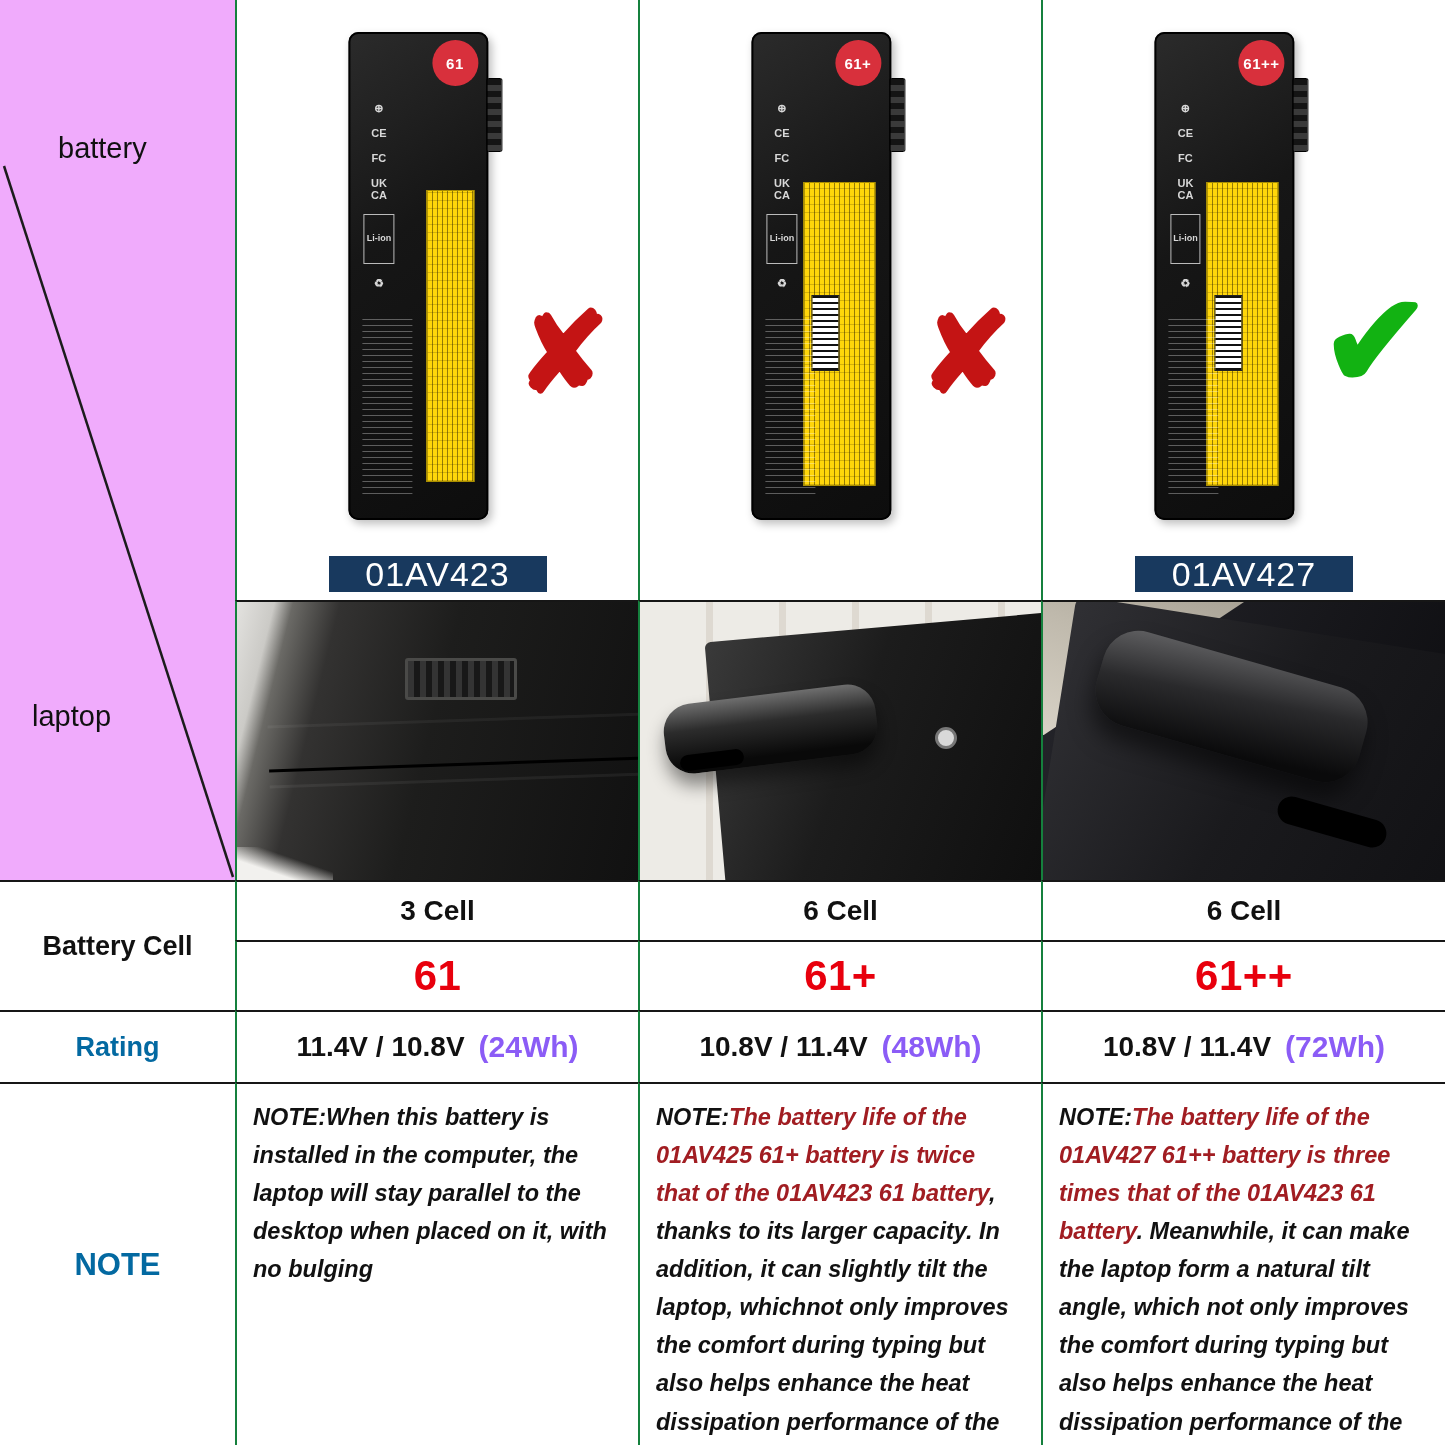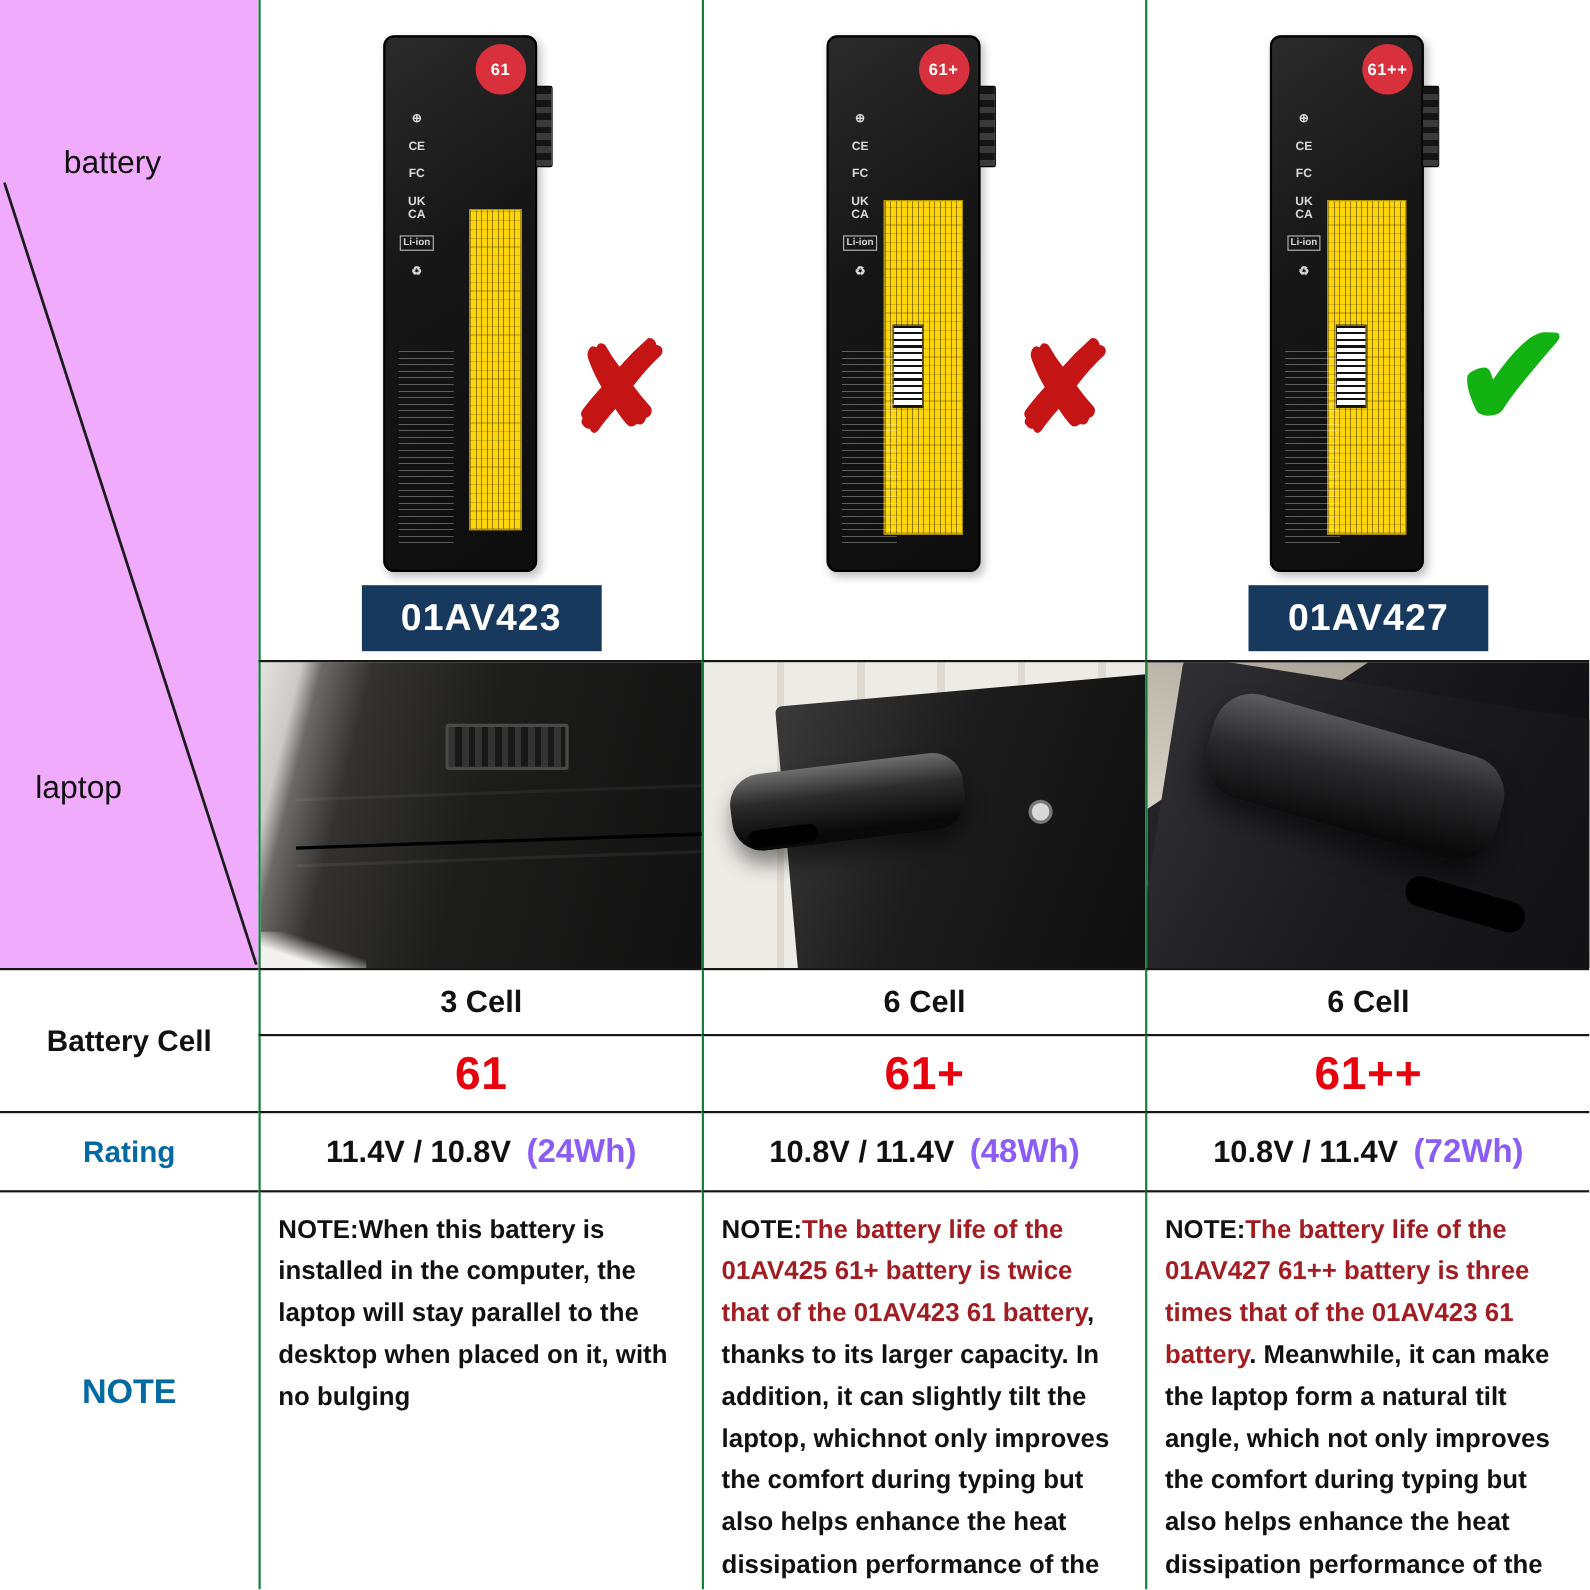--- a/index.html
+++ b/index.html
@@ -41,7 +41,7 @@
   .bat-marks { position: absolute; top: 70px; left: 14px; width: 34px;
     display: flex; flex-direction: column; gap: 13px; align-items: center;
     color: #d8d8d8; font-size: 11px; font-weight: bold; text-align: center; line-height: 1.1; }
-  .bat-marks .boxed { border: 1px solid #bbb; padding: 1px 2px; font-size: 9px; }
+  .bat-marks .boxed { border: 1px solid #bbb; padding: 19px 2px; font-size: 9px; }
   .bat-label { position: absolute; right: 14px; top: 158px; width: 48px; height: 292px;
     background-color: #ffd60a;
     background-image: repeating-linear-gradient(90deg, rgba(45,33,0,.5) 0 1px, transparent 1px 5px),

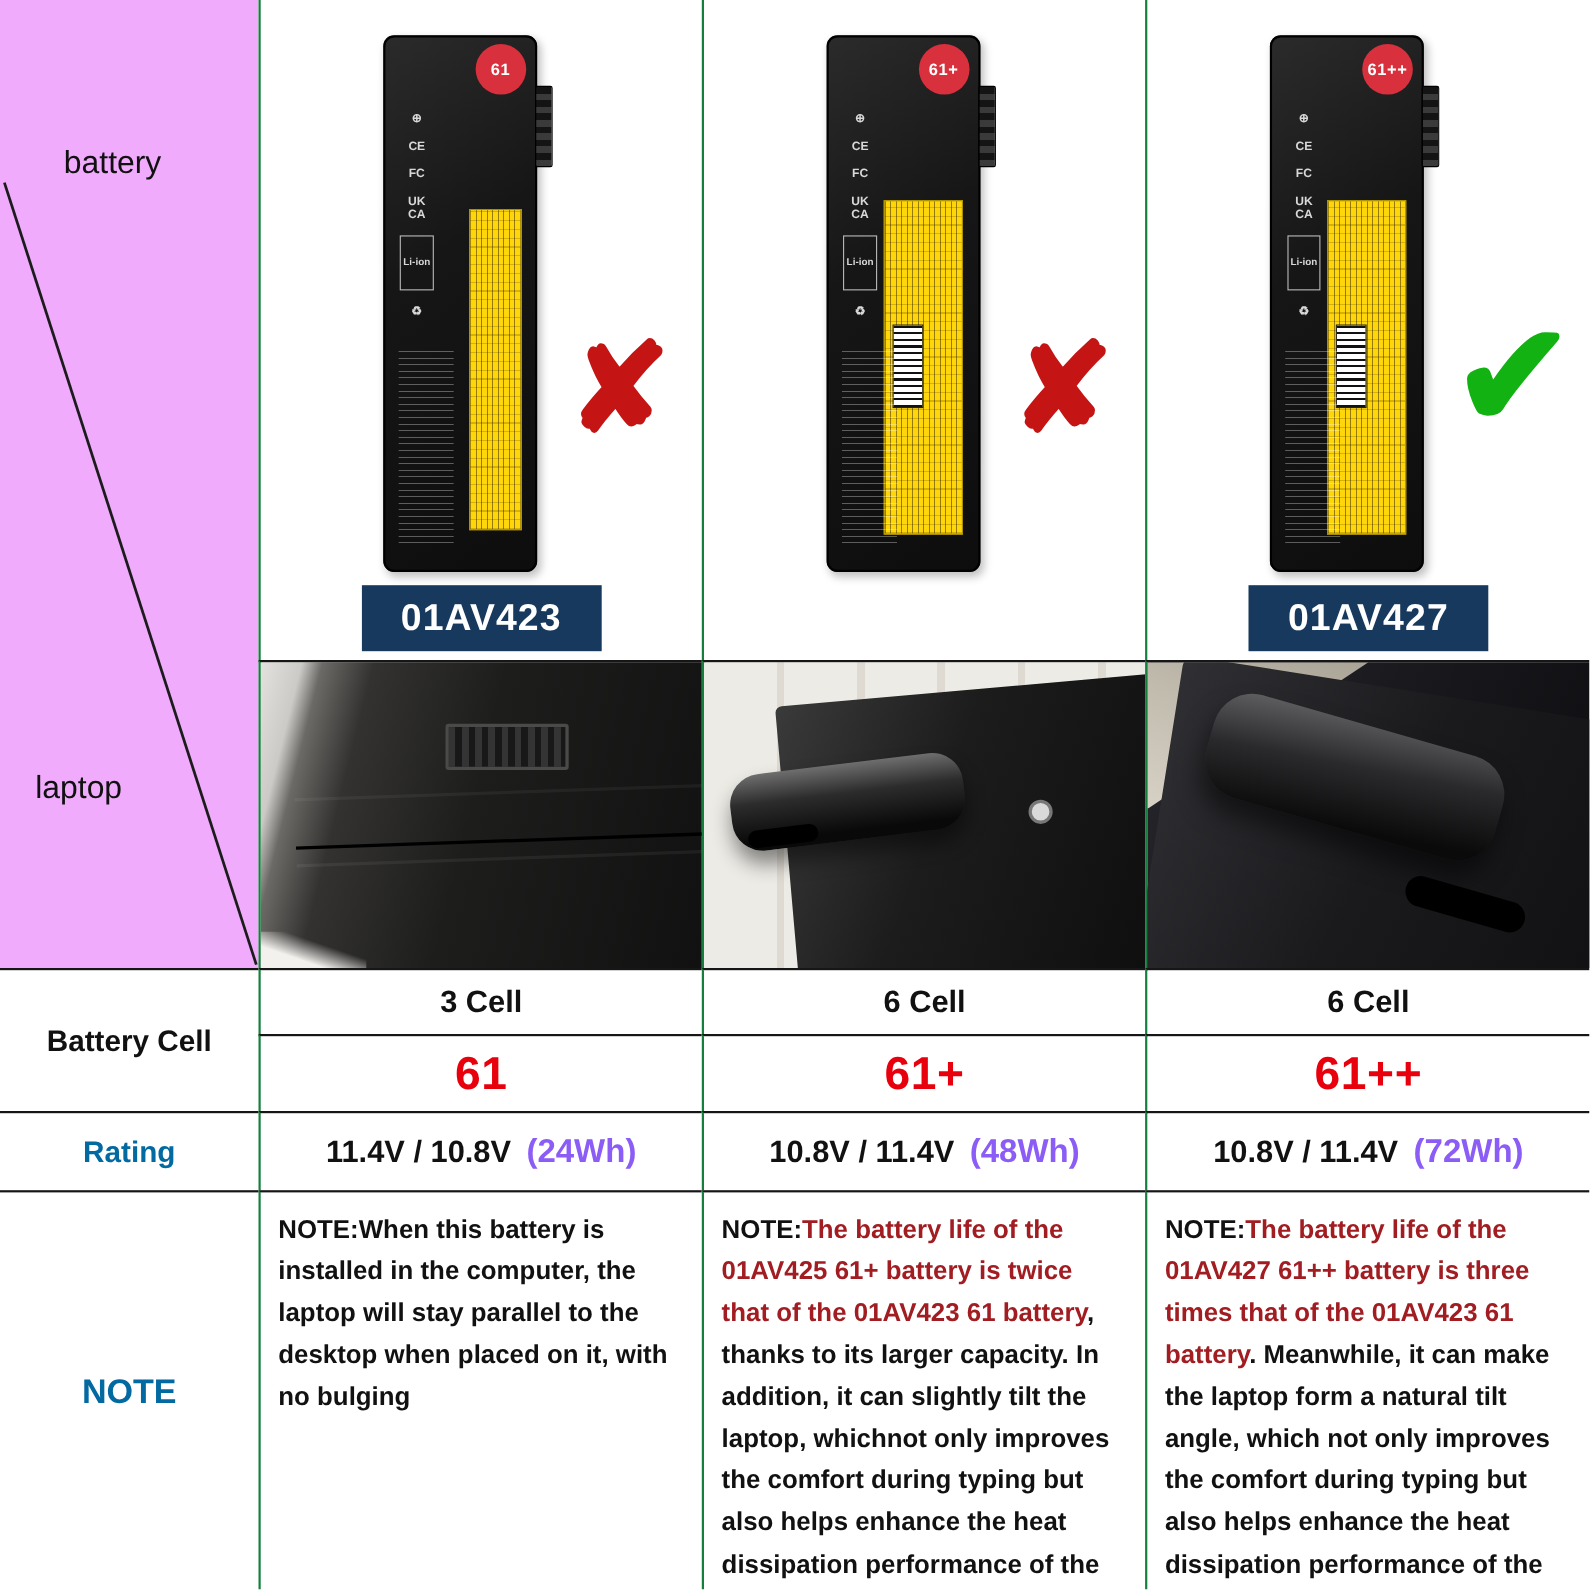--- a/index.html
+++ b/index.html
@@ -55,8 +55,8 @@
   .verdict { position: absolute; top: 298px; right: 28px; font-size: 112px; font-weight: 900; line-height: 1; }
   .verdict.cross { color: #c41414; }
   .verdict.check { color: #12b212; font-size: 132px; top: 276px; right: 14px; }
-  .model-badge { margin: 0 auto 8px; width: 218px; height: 60px; background: #18395e; color: #fff;
-    font-size: 34px; font-weight: bold; display: flex; align-items: center; justify-content: center;
+  .model-badge { margin: 0 auto 8px; width: 218px; height: 36px; background: #18395e; color: #fff;
+    font-size: 34px; font-weight: normal; display: flex; align-items: center; justify-content: center;
     letter-spacing: 1px; }
 
   

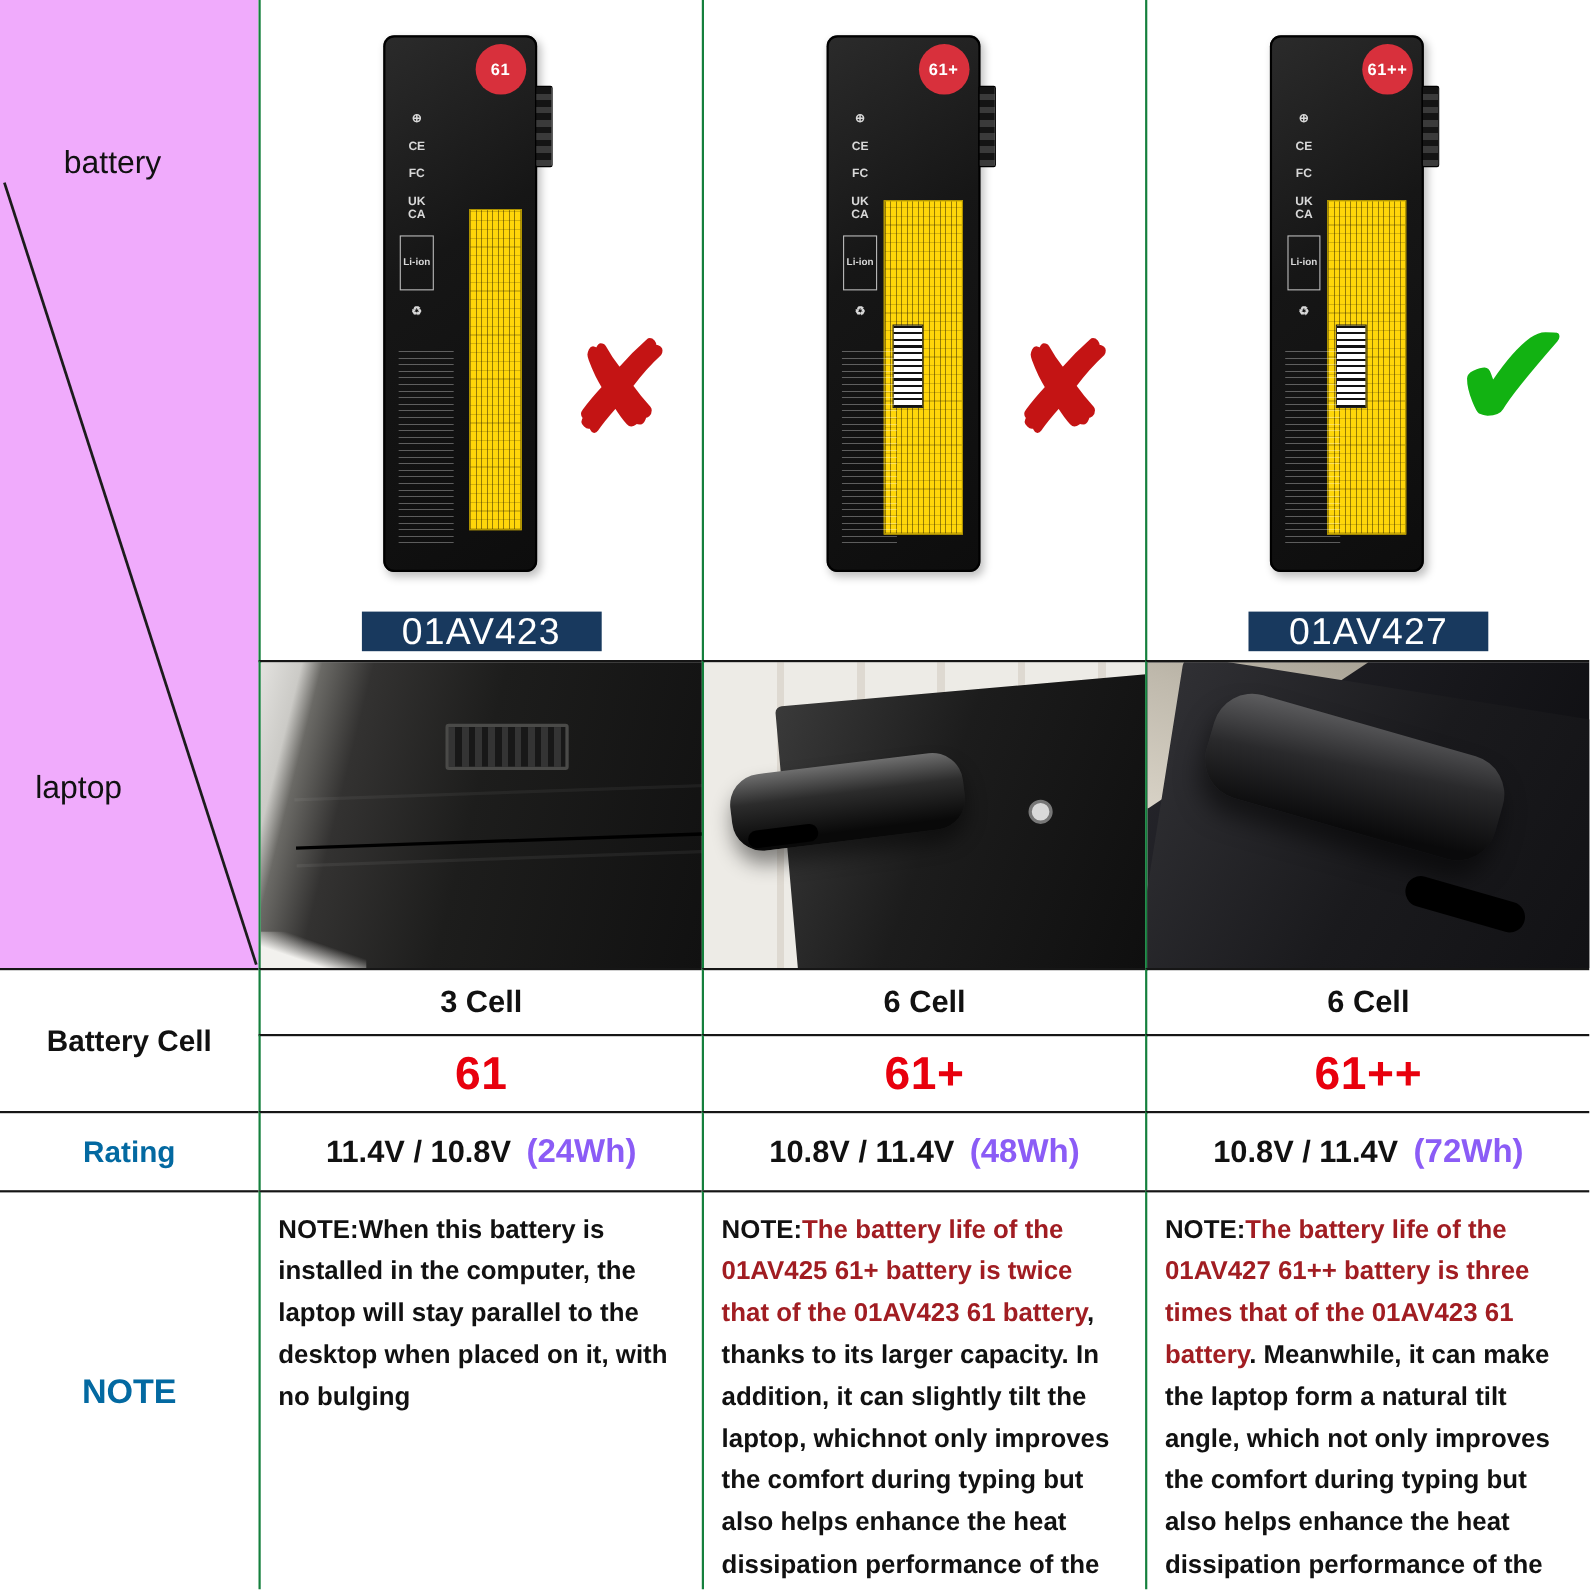--- a/index.html
+++ b/index.html
@@ -101,7 +101,7 @@
   .rating-wh { font-size: 30px; font-weight: bold; color: #8b5cf6; margin-left: 14px; }
 
   
-  .note-cell { padding: 14px 20px 0 16px; }
+  .note-cell { padding: 14px 20px 0 16px; font-style: italic; }
   .note { font-size: 23.5px; font-weight: bold; color: #111; line-height: 1.62; text-align: left; }
   .note .note-red { color: #a11d22; }
 </style>

